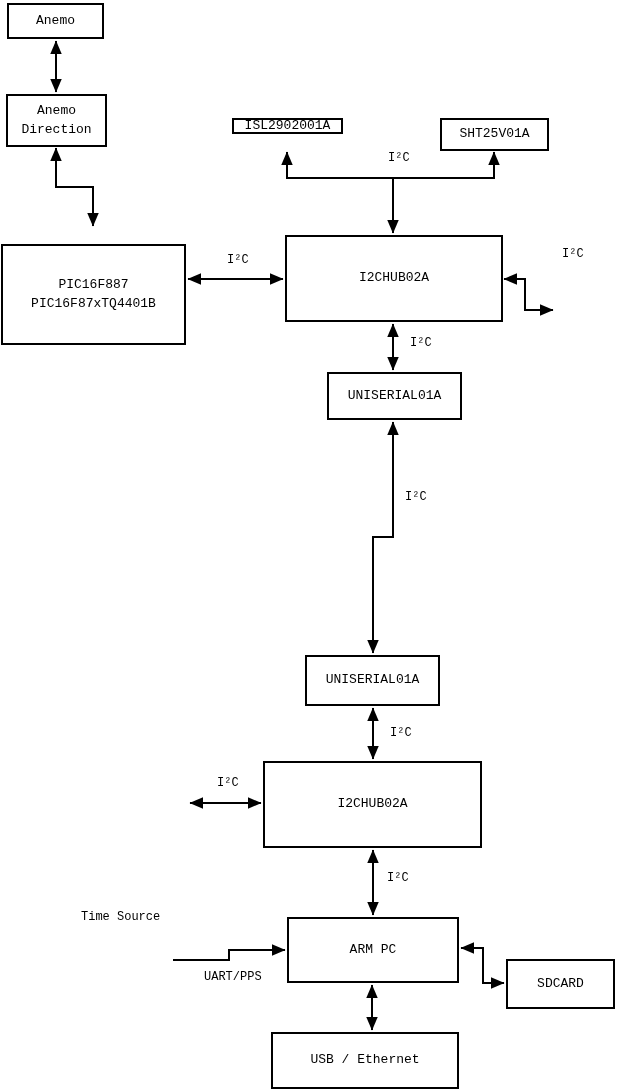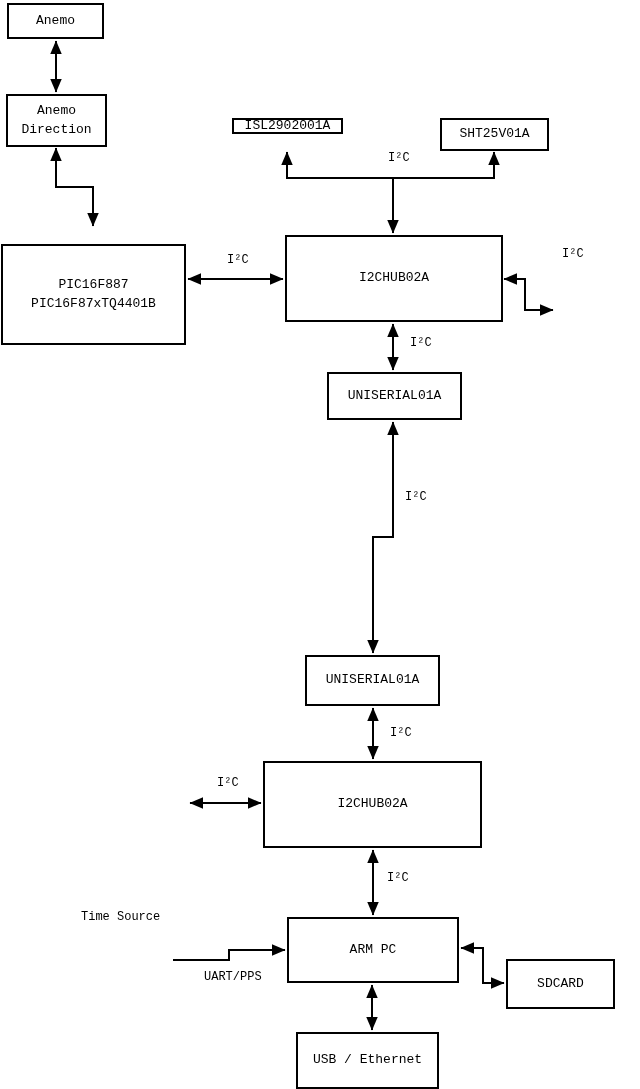--- a/index.html
+++ b/index.html
@@ -117,7 +117,7 @@
     <span>ARM PC</span>
   </div>
 
-  <div class="node" style="left:296px;top:1032px;width:143px;height:57px">
+  <div class="node" style="left:271px;top:1032px;width:188px;height:57px">
     <span>USB / Ethernet</span>
   </div>
 

